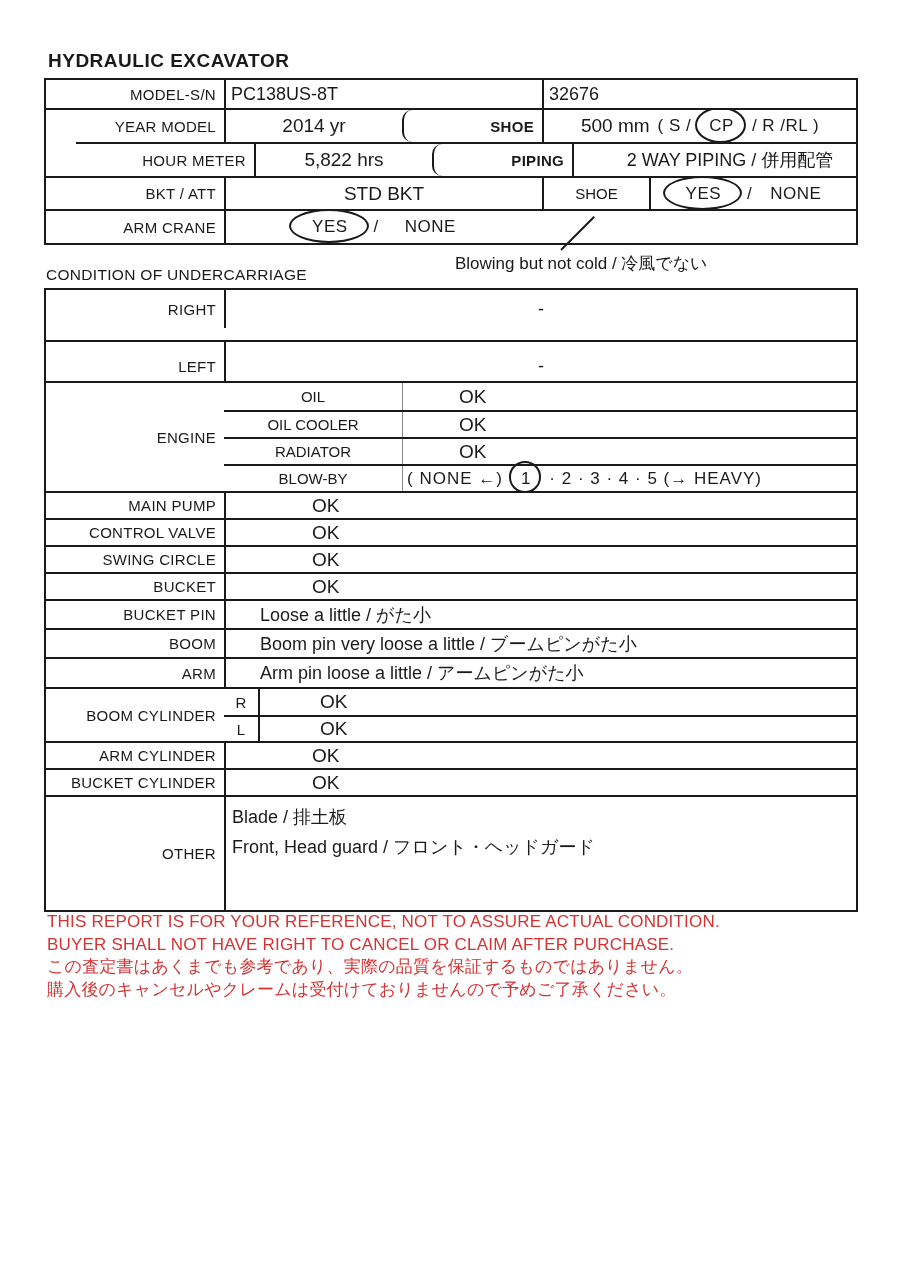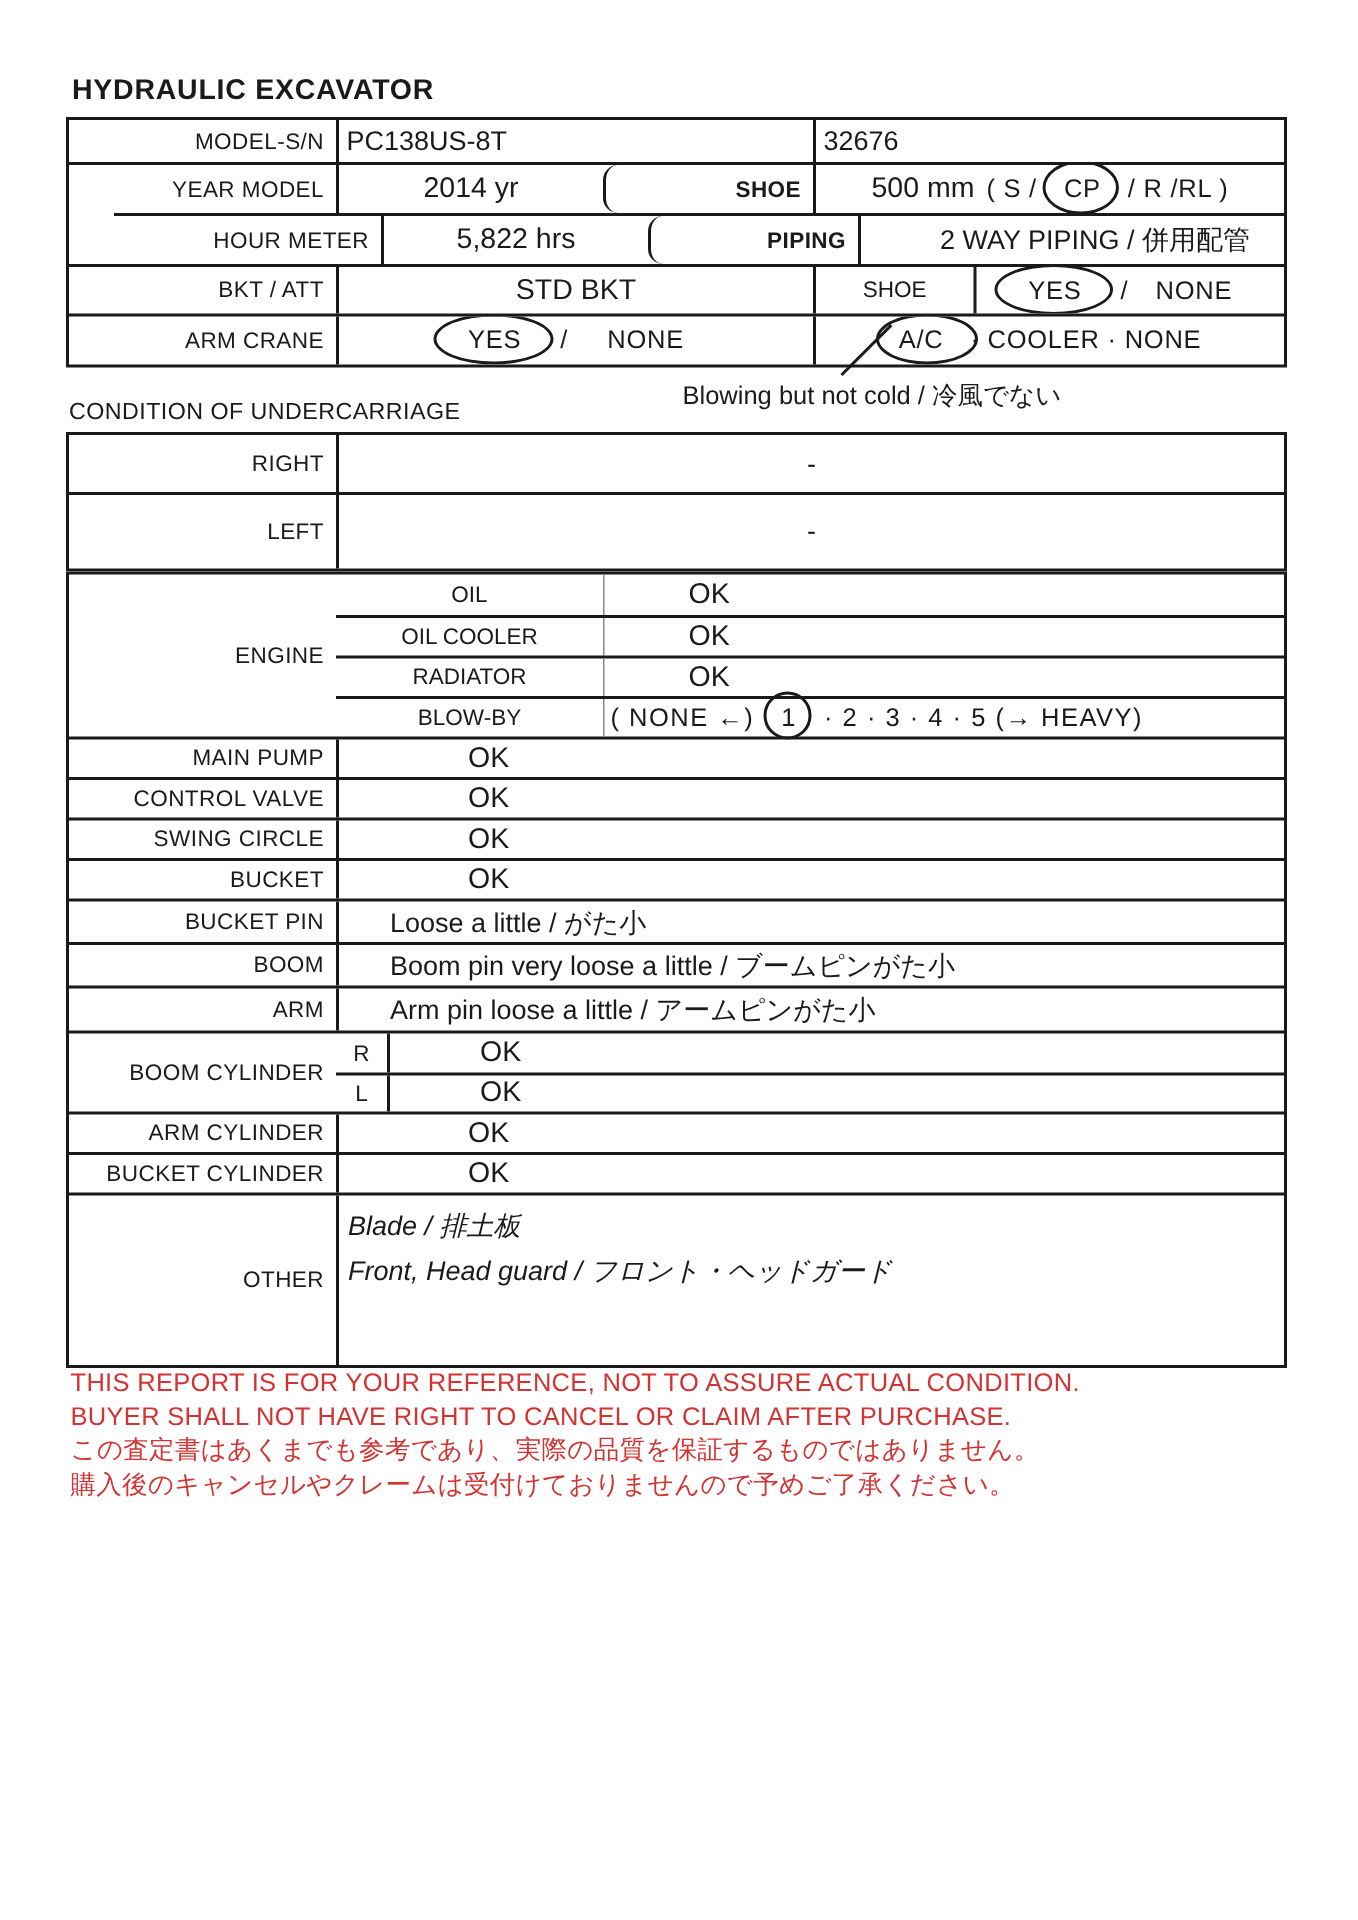--- a/index.html
+++ b/index.html
@@ -120,10 +120,6 @@
         <span class="val-sm gap-r2">/</span>
         <span class="val-sm">NONE</span>
       </div>
-      <div class="cell ctr w314">
-        <span class="circ circ-ac val-sm">A/C</span>
-        <span class="val-sm gap-l">· COOLER · NONE</span>
-      </div>
     </div>
   </div>
 

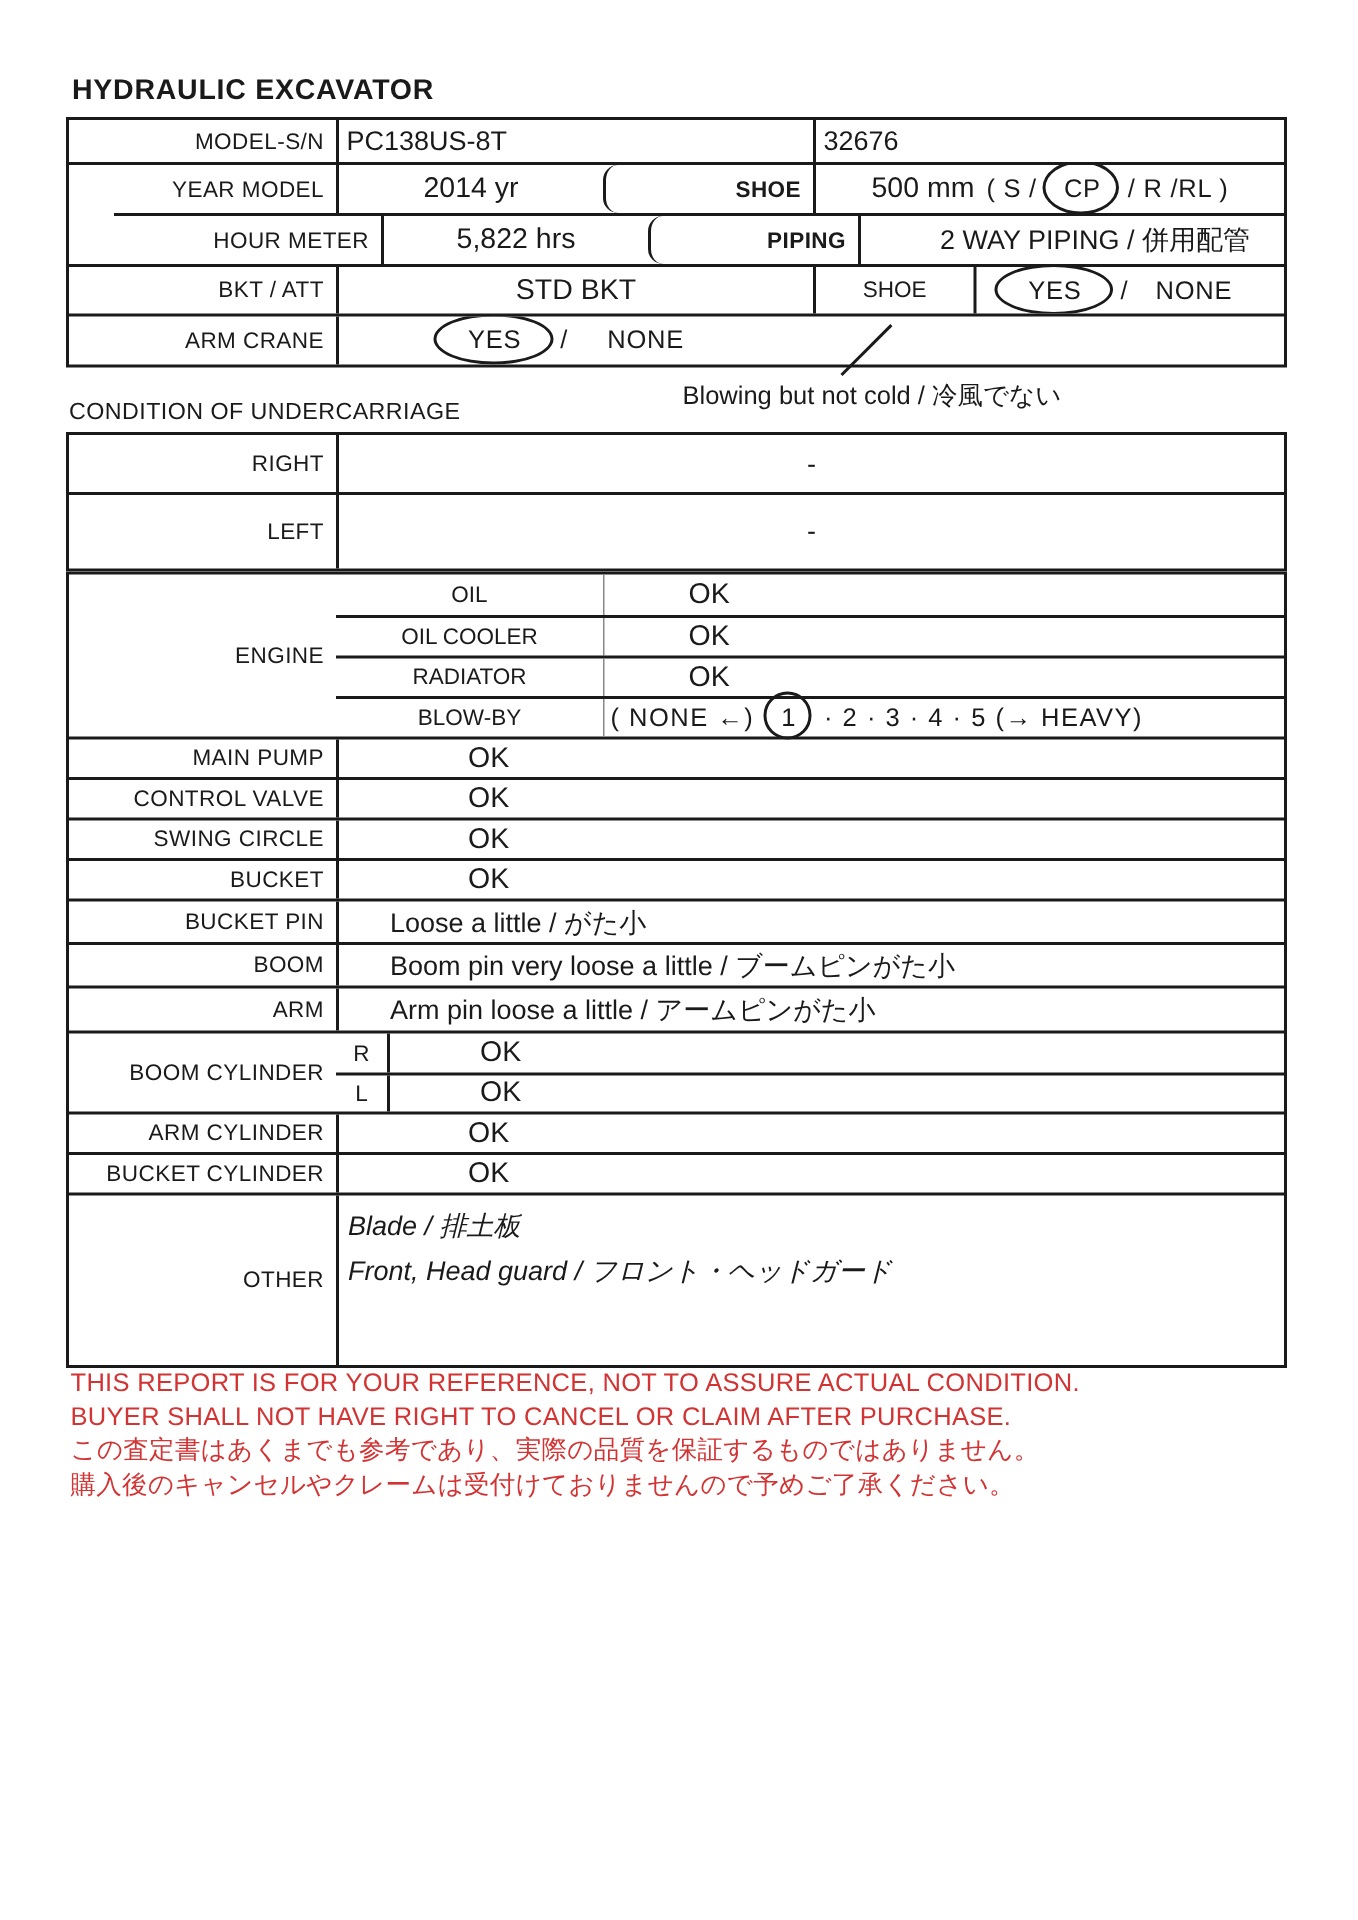--- a/index.html
+++ b/index.html
@@ -33,7 +33,7 @@
   .val-sm { font-size:17px; letter-spacing:.5px; }
 
   
-  .uc .r1 { height:38px; } .uc .r2 { height:51px; }
+  .uc .r1 { height:38px; } .uc .r2 { height:51px;margin-top:12px; }
   .w632 { width:632px; flex:none; }
   .dash { font-size:18px; }
   .sub-rows { display:flex; flex-direction:column; flex:1; }

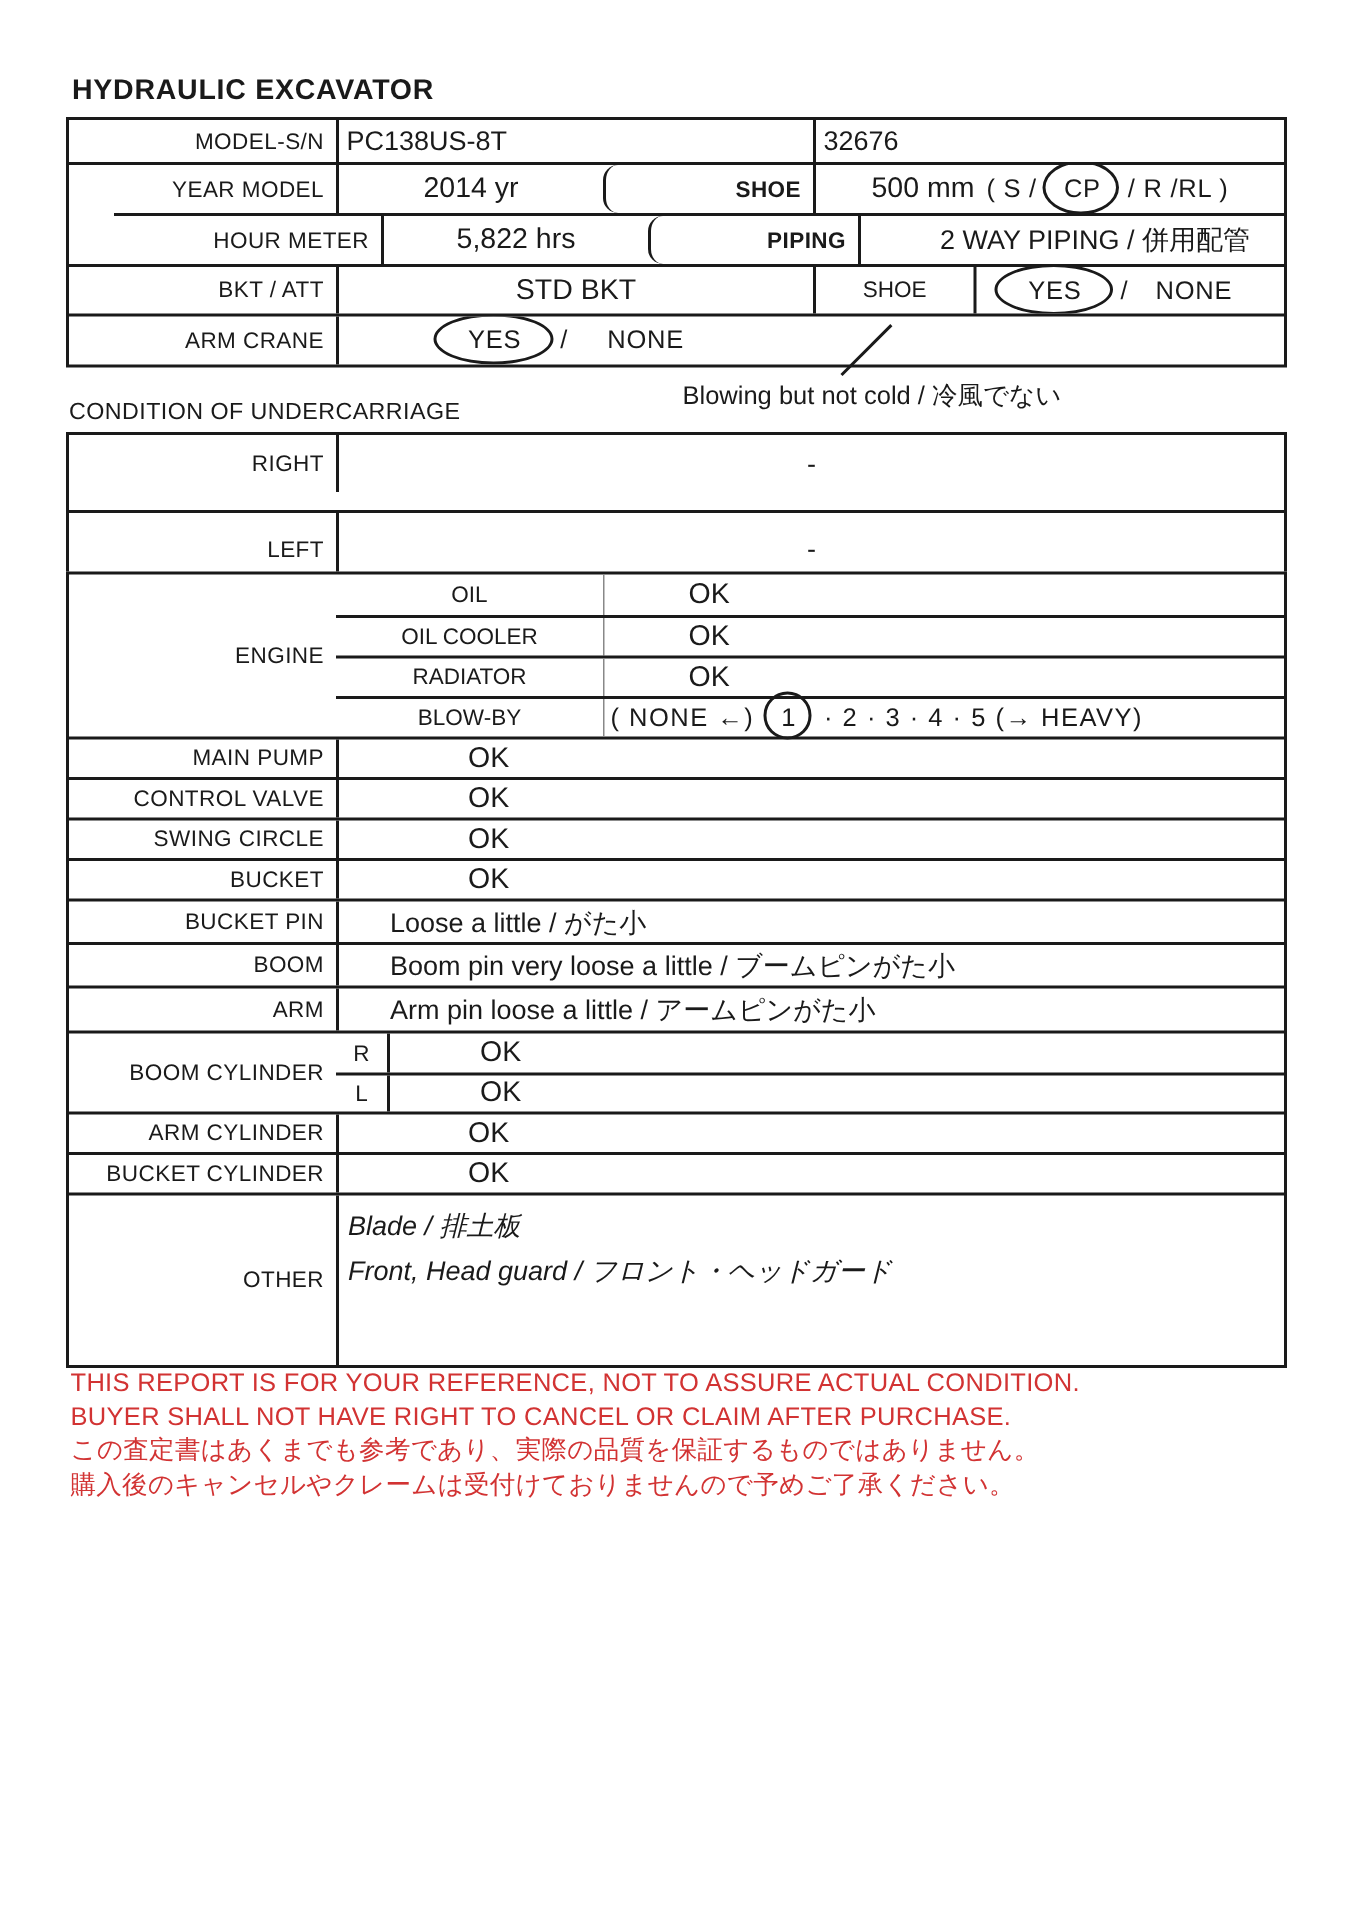--- a/index.html
+++ b/index.html
@@ -248,7 +248,7 @@
 
     <div class="trow h115">
       <div class="cell lblc w178">OTHER</div>
-      <div class="cell w632" style="align-items:flex-end;font-style:italic;">
+      <div class="cell w632" style="align-items:flex-end;">
         <div class="other-lines">
           <div>Blade / 排土板</div>
           <div>Front, Head guard / フロント・ヘッドガード</div>

